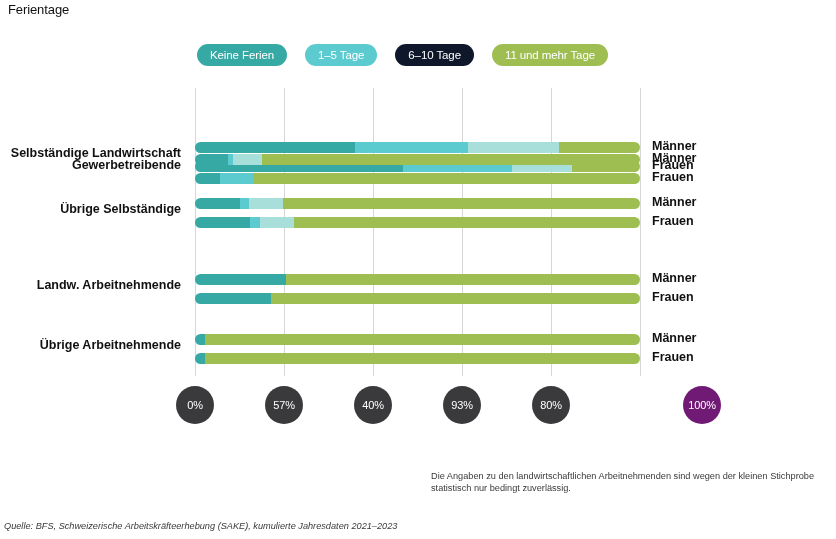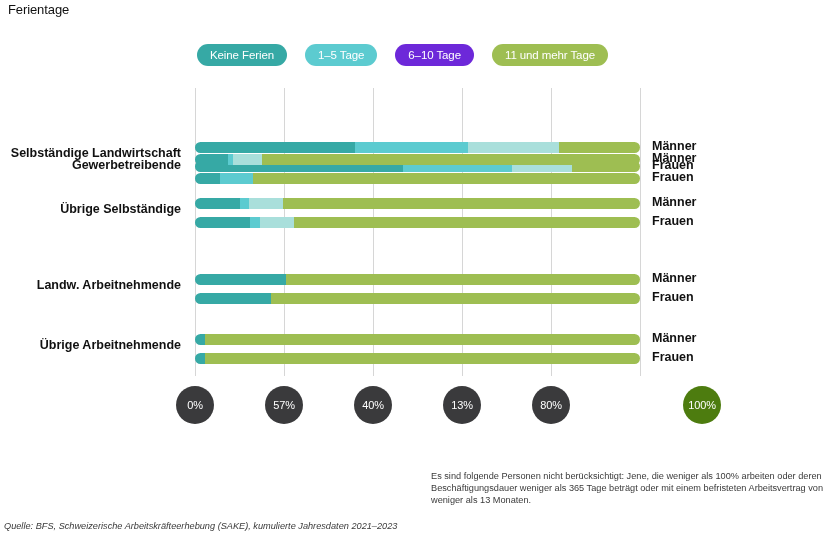--- a/index.html
+++ b/index.html
@@ -187,7 +187,7 @@
     <div class="legend-pill" style="background: rgb(92, 203, 208);">
       <span>1–5 Tage</span>
     </div>
-    <div class="legend-pill" style="background: #6d28d9;">
+    <div class="legend-pill" style="background: #0f172a;">
       <span>6–10 Tage</span>
     </div>
     <div class="legend-pill" style="background: rgb(158, 190, 82);">

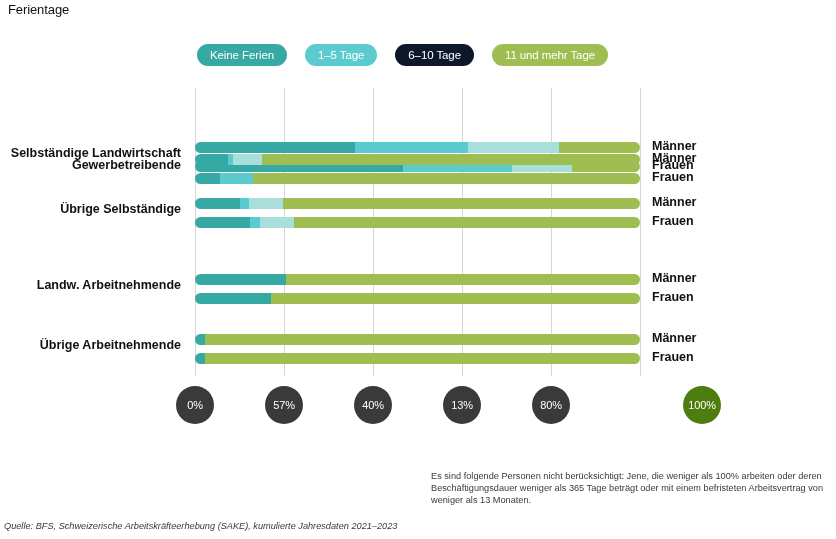--- a/index.html
+++ b/index.html
@@ -315,7 +315,7 @@
       <span>40%</span>
     </div>
     <div class="tick-circle" style="left: 60%; background: rgb(58, 58, 60);">
-      <span>13%</span>
+      <span>93%</span>
     </div>
     <div class="tick-circle" style="left: 80%; background: rgb(58, 58, 60);">
       <span>80%</span>

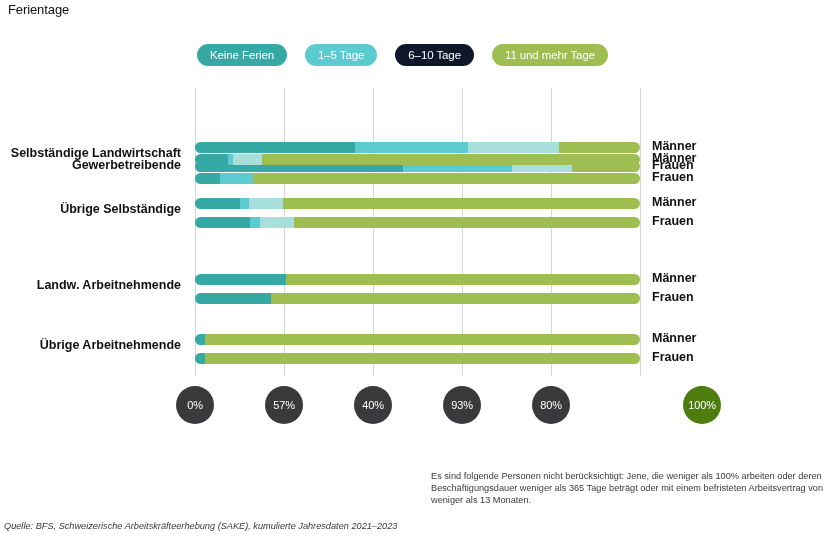--- a/index.html
+++ b/index.html
@@ -320,7 +320,7 @@
     <div class="tick-circle" style="left: 80%; background: rgb(58, 58, 60);">
       <span>80%</span>
     </div>
-    <div class="tick-circle" style="left: 100%; background: #4d7c0f; margin-left: 43px;">
+    <div class="tick-circle" style="left: 100%; background: #701a75; margin-left: 43px;">
       <span>100%</span>
     </div>
   </div>

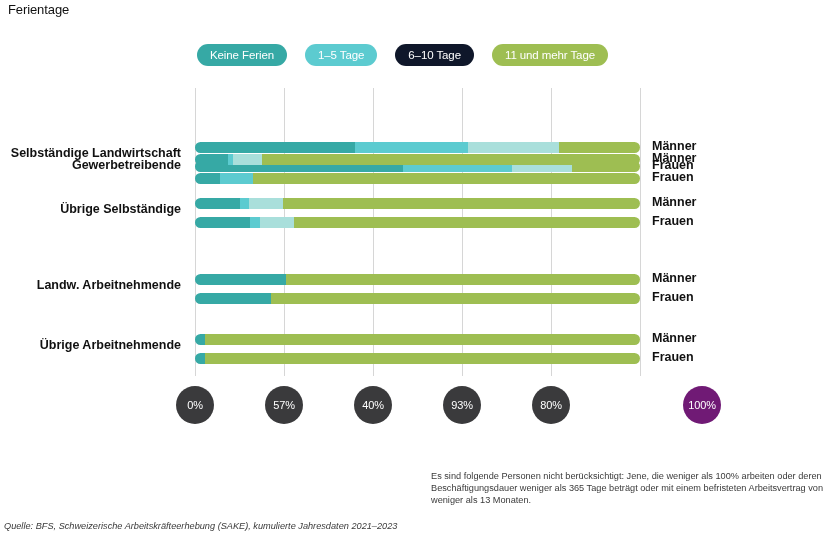--- a/index.html
+++ b/index.html
@@ -326,6 +326,7 @@
   </div>
 
 <div class="notes" id="notes-root">
+    <p>Die Angaben zu den landwirtschaftlichen Arbeitnehmenden sind wegen der kleinen Stichprobe statistisch nur bedingt zuverlässig.</p>
     <p>Es sind folgende Personen nicht berücksichtigt: Jene, die weniger als 100% arbeiten oder deren Beschäftigungsdauer weniger als 365 Tage beträgt oder mit einem befristeten Arbeitsvertrag von weniger als 13 Monaten.</p>
   </div>
 

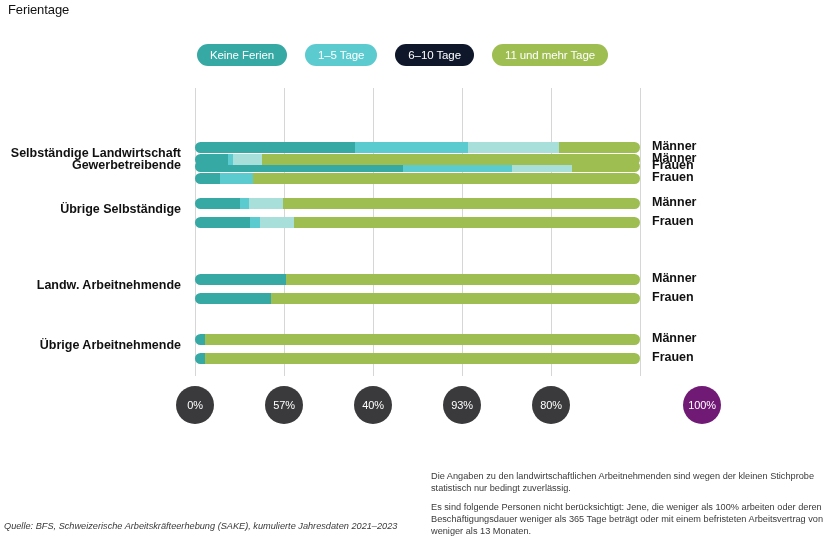--- a/index.html
+++ b/index.html
@@ -327,7 +327,6 @@
 
 <div class="notes" id="notes-root">
     <p>Die Angaben zu den landwirtschaftlichen Arbeitnehmenden sind wegen der kleinen Stichprobe statistisch nur bedingt zuverlässig.</p>
-    <p>Es sind folgende Personen nicht berücksichtigt: Jene, die weniger als 100% arbeiten oder deren Beschäftigungsdauer weniger als 365 Tage beträgt oder mit einem befristeten Arbeitsvertrag von weniger als 13 Monaten.</p>
   </div>
 
 <div class="source">Quelle: BFS, Schweizerische Arbeitskräfteerhebung (SAKE), kumulierte Jahresdaten 2021–2023</div>

